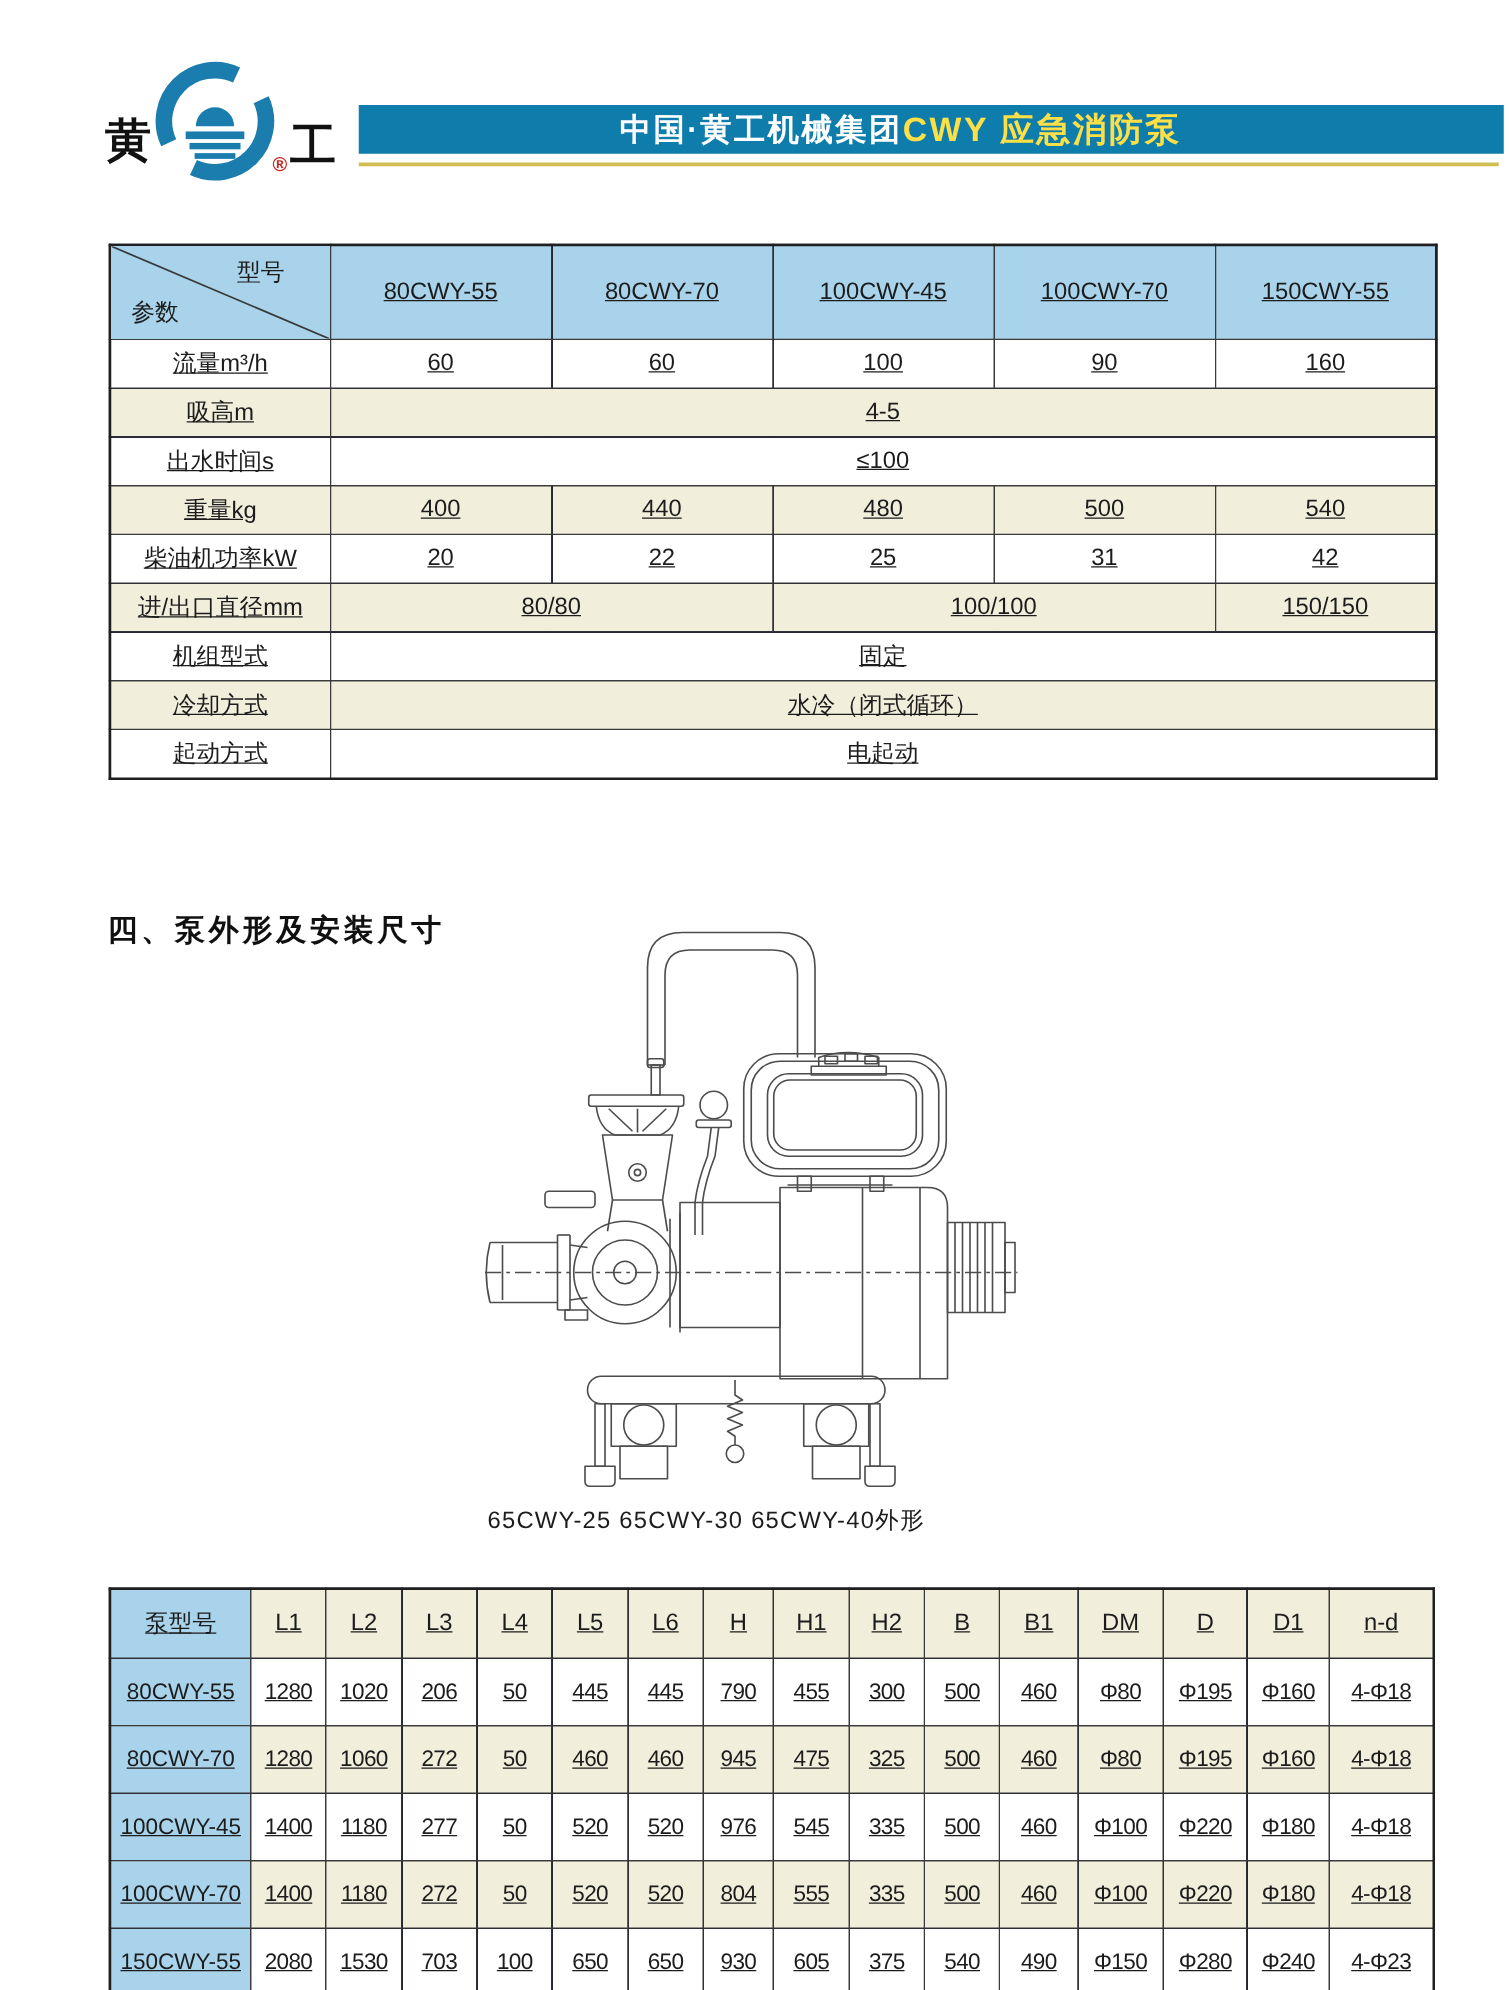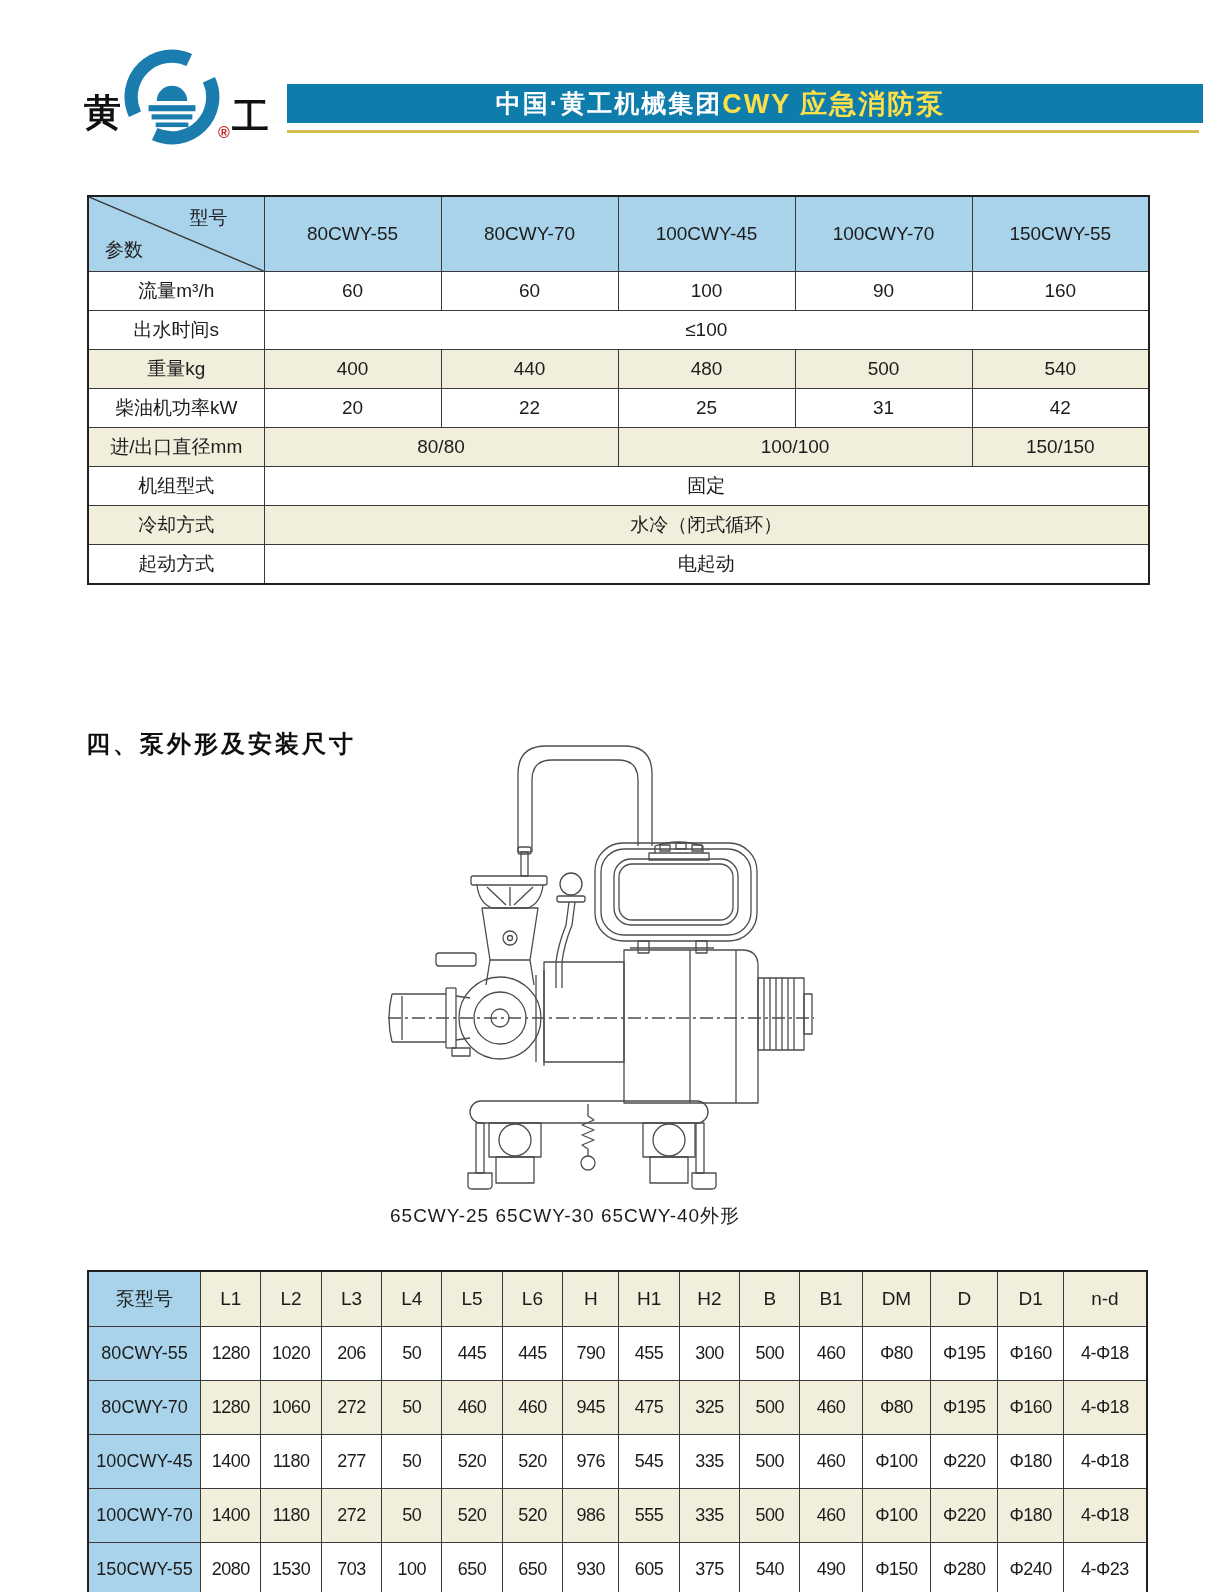--- a/index.html
+++ b/index.html
@@ -24,7 +24,7 @@
 
   
   table{border-collapse:collapse;table-layout:fixed;}
-  .spec,.dim{position:absolute;left:87px;background:#0f172a;}
+  .spec,.dim{position:absolute;left:87px;background:#0f172a;text-decoration:underline;}
   .spec{top:195px;width:1061px;border:2px solid #1f1f1f;}
   .dim{top:1270px;width:1061px;border:2px solid #1f1f1f;}
   td,th{border:1px solid #3a3a3a;text-align:center;vertical-align:middle;

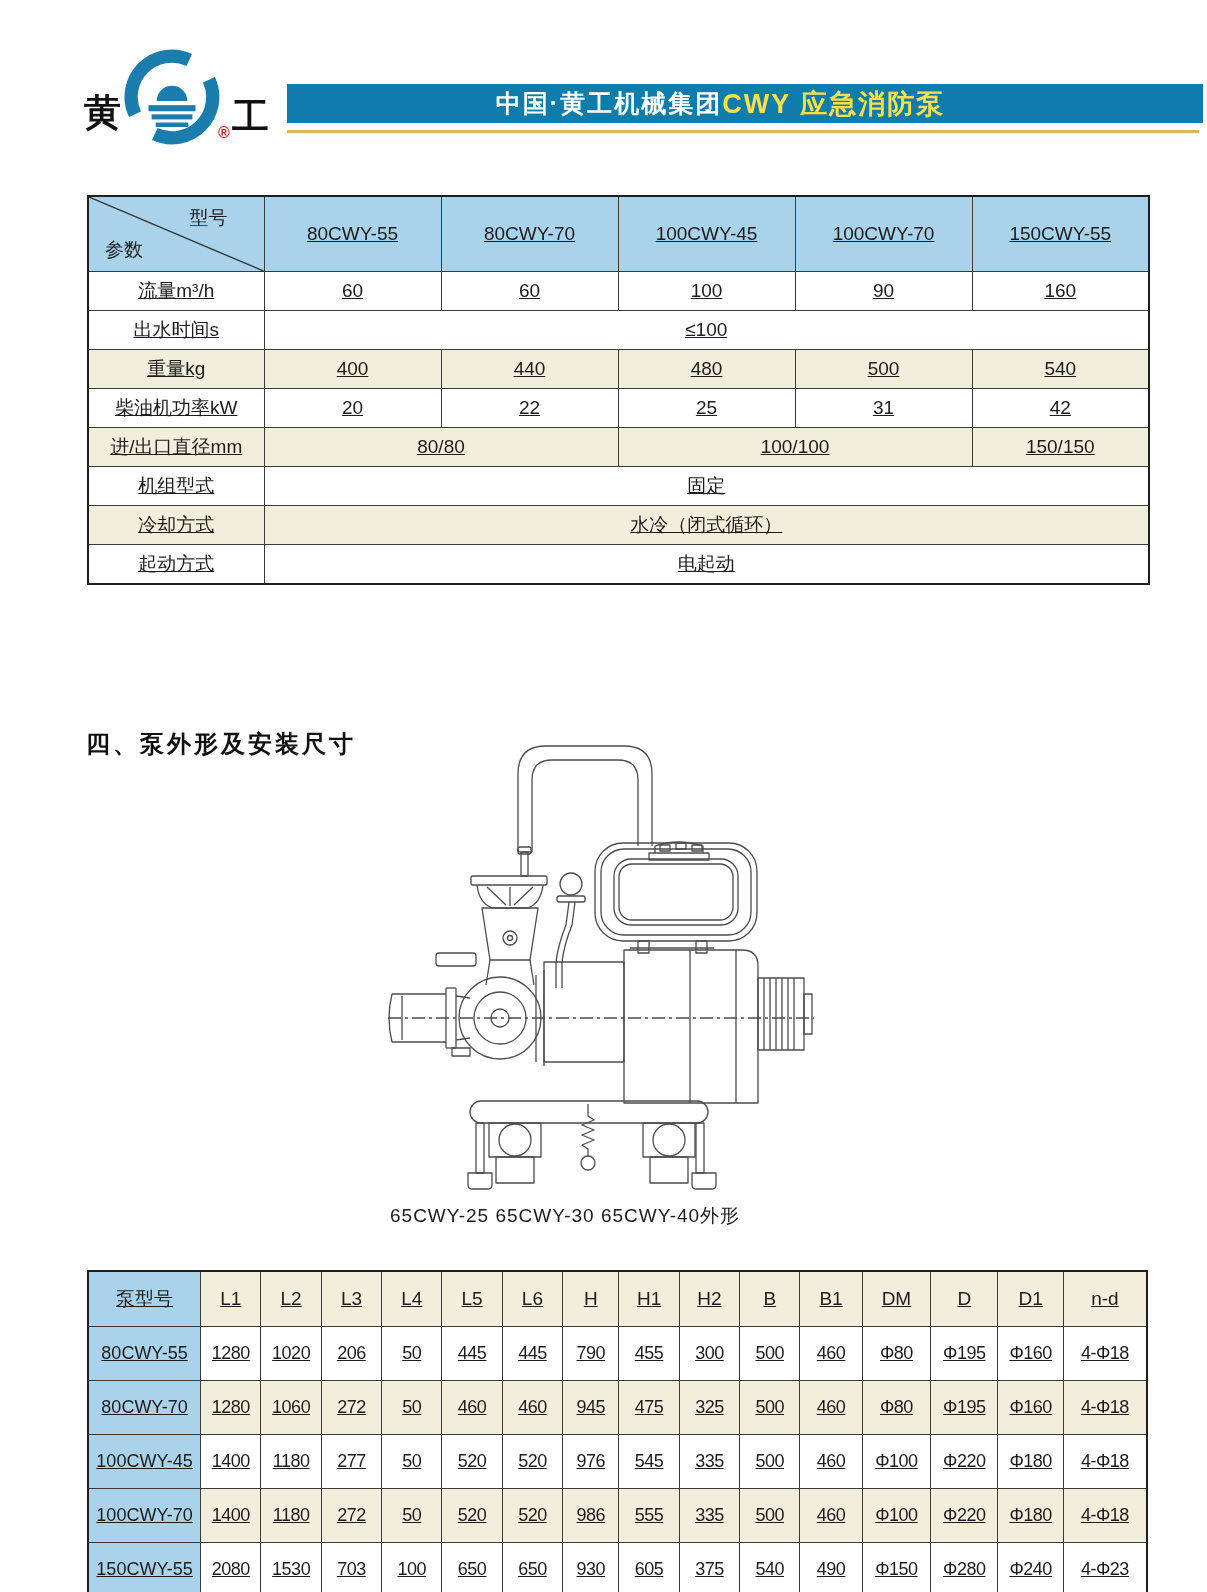--- a/index.html
+++ b/index.html
@@ -109,6 +109,10 @@
       <td>100</td>
       <td>90</td>
       <td>160</td>
+    </tr>
+    <tr class="c">
+      <td>吸高m</td>
+      <td colspan="5">4-5</td>
     </tr>
     <tr class="w">
       <td>出水时间s</td>

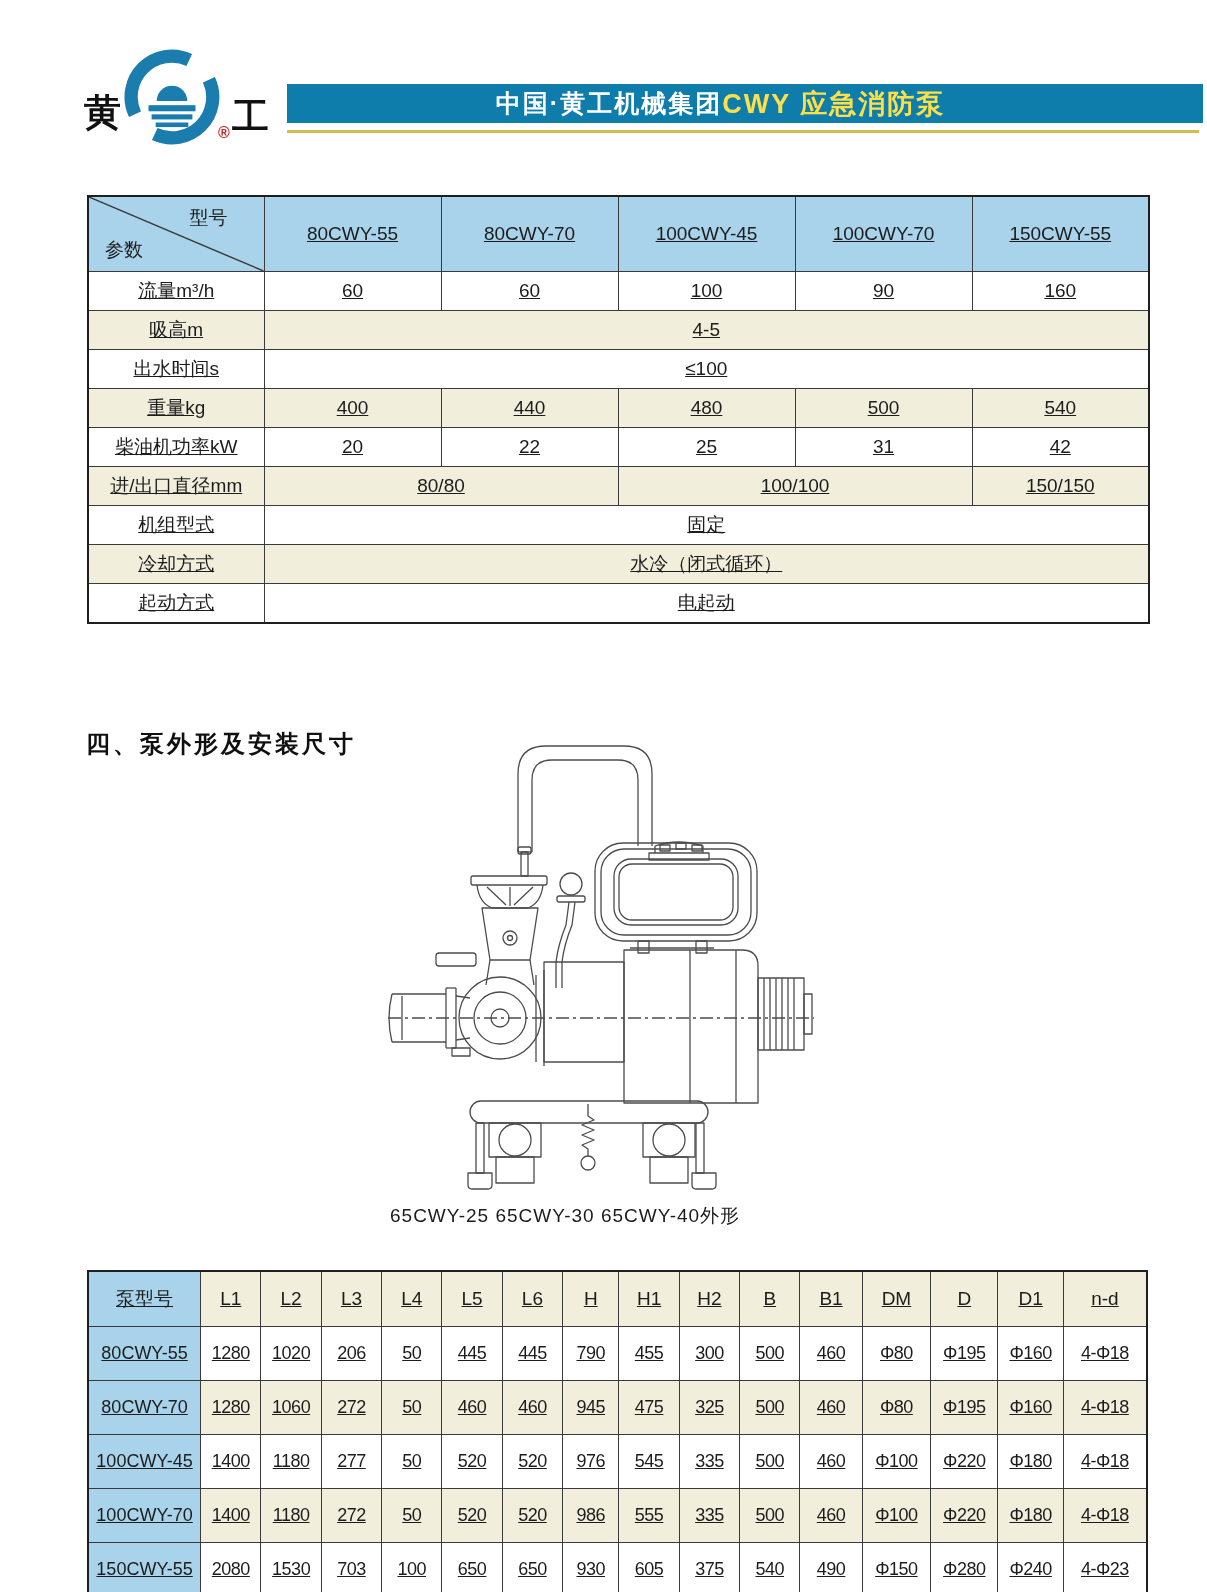--- a/index.html
+++ b/index.html
@@ -349,7 +349,7 @@
       <td>50</td>
       <td>520</td>
       <td>520</td>
-      <td>986</td>
+      <td>804</td>
       <td>555</td>
       <td>335</td>
       <td>500</td>

